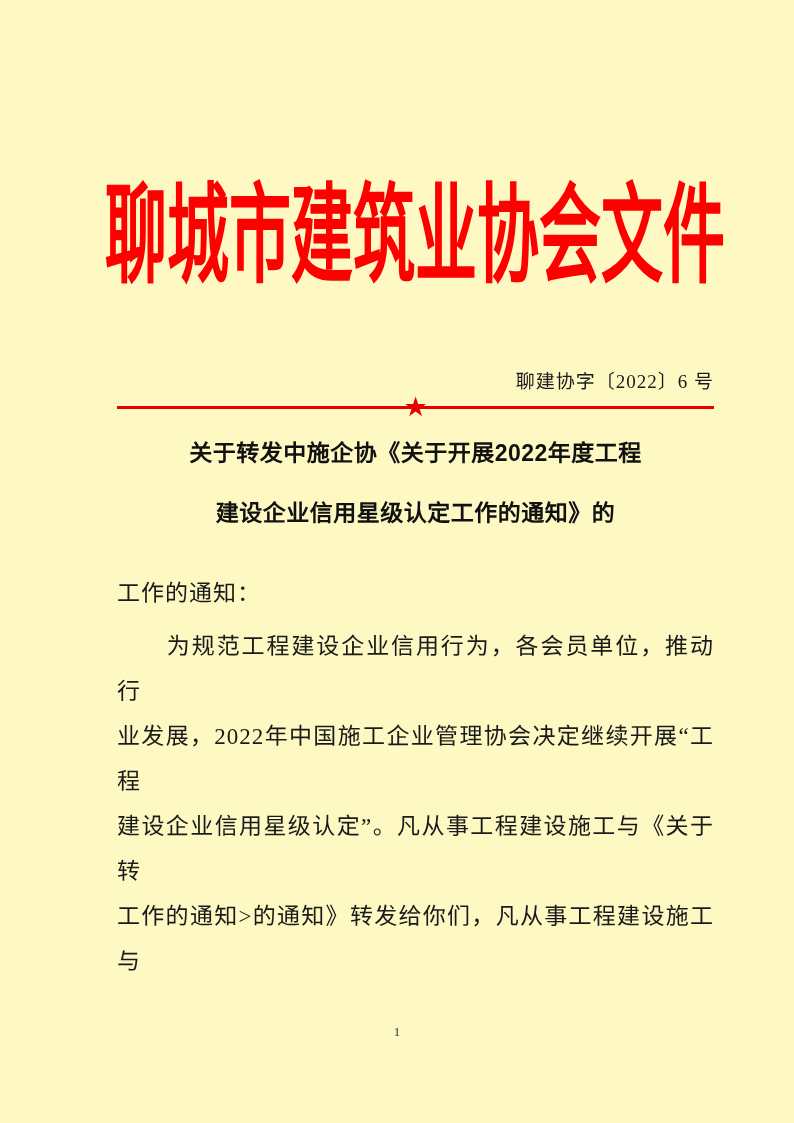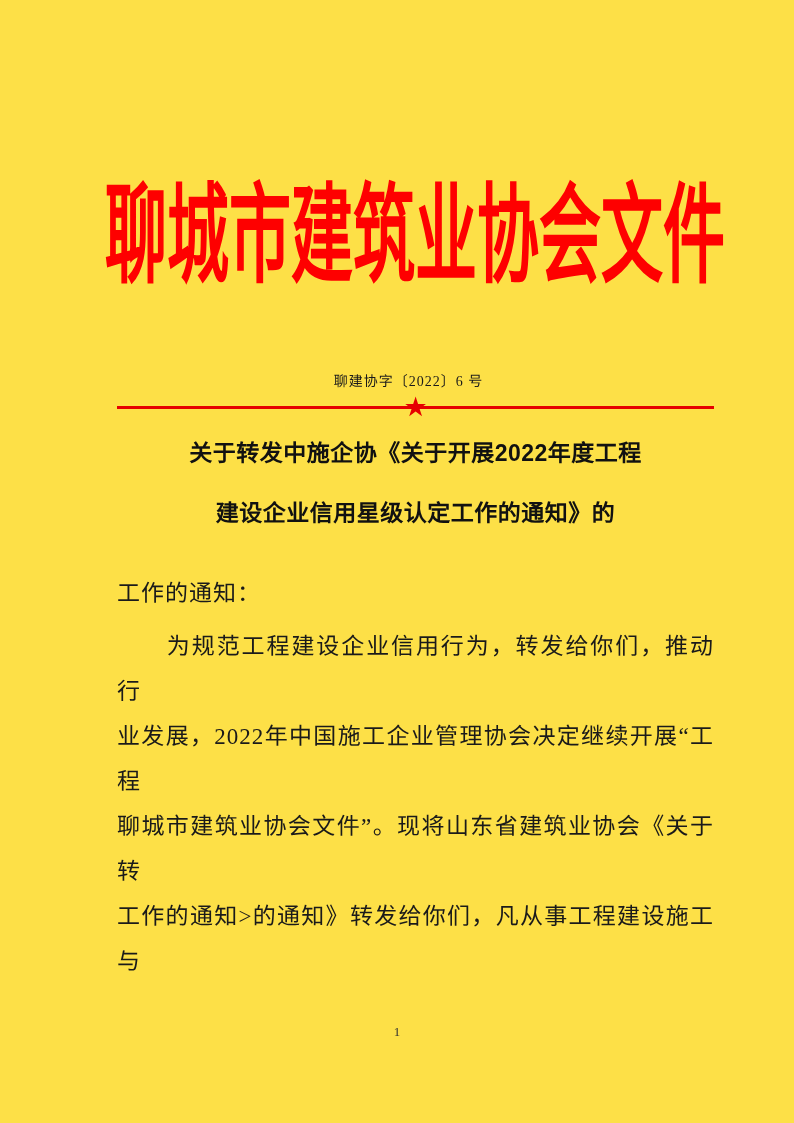--- a/index.html
+++ b/index.html
@@ -12,7 +12,7 @@
     width: 794px;
     height: 1123px;
     margin: 0 auto;
-    background: #fde047;
+    background: #fef9c3;
     box-sizing: border-box;
     padding: 0 80px 0 117px;
     overflow: hidden;

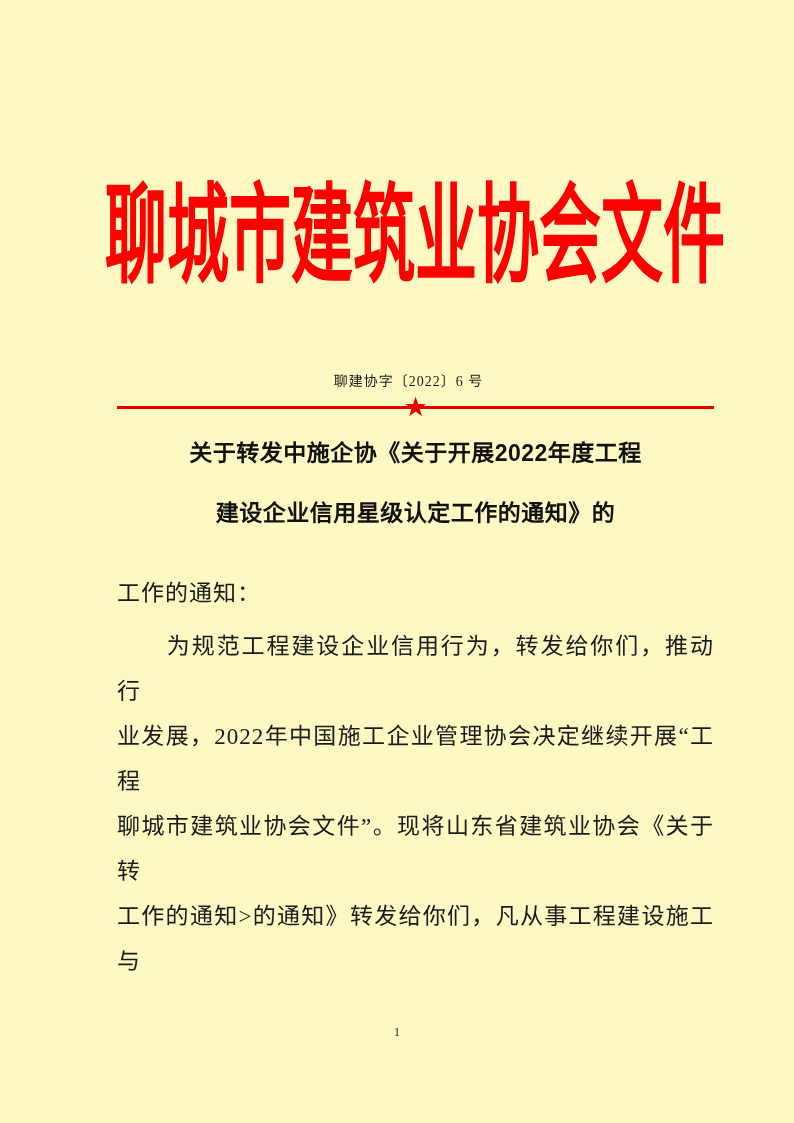--- a/index.html
+++ b/index.html
@@ -41,8 +41,8 @@
   
   .doc-number {
     margin-top: 124px;
-    text-align: center;
-    font-size: 14px;
+    text-align: right;
+    font-size: 19px;
     line-height: 28px;
     letter-spacing: 1px;
     color: #1a1a1a;

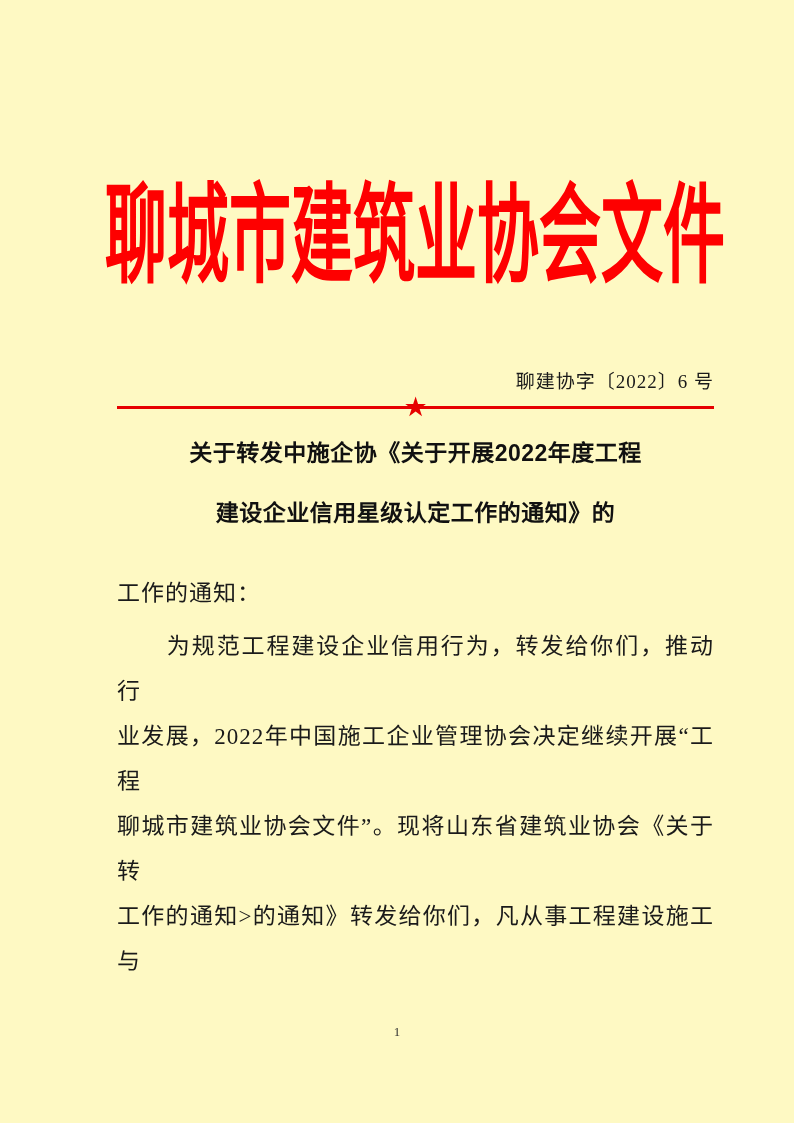--- a/index.html
+++ b/index.html
@@ -126,7 +126,7 @@
 
   <div class="body-block">
     <div class="body-line salutation">工作的通知：</div>
-    <div class="body-line justify">　　为规范工程建设企业信用行为，转发给你们，推动行</div>
+    <div class="body-line justify">　　为规范工程建设企业信用行为，各会员单位，推动行</div>
     <div class="body-line justify">业发展，2022年中国施工企业管理协会决定继续开展“工程</div>
     <div class="body-line justify">聊城市建筑业协会文件”。现将山东省建筑业协会《关于转</div>
     <div class="body-line justify">工作的通知&gt;的通知》转发给你们，凡从事工程建设施工与</div>

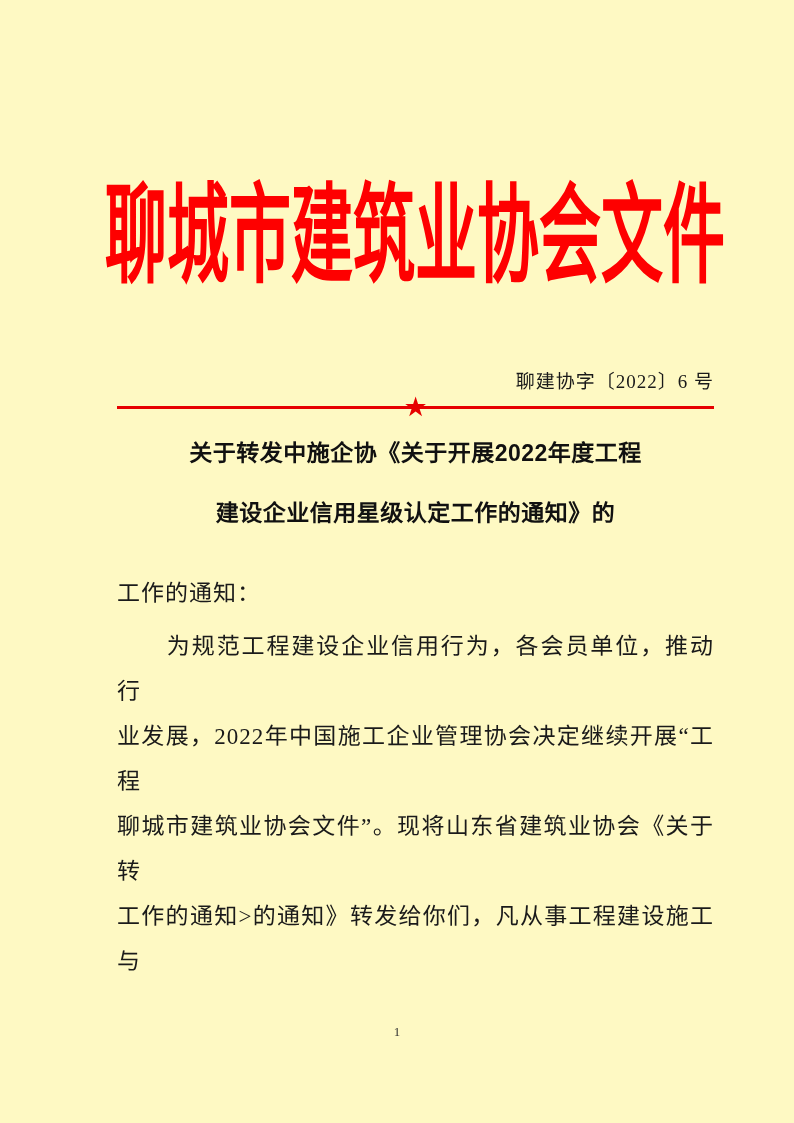--- a/index.html
+++ b/index.html
@@ -128,7 +128,7 @@
     <div class="body-line salutation">工作的通知：</div>
     <div class="body-line justify">　　为规范工程建设企业信用行为，各会员单位，推动行</div>
     <div class="body-line justify">业发展，2022年中国施工企业管理协会决定继续开展“工程</div>
-    <div class="body-line justify">聊城市建筑业协会文件”。现将山东省建筑业协会《关于转</div>
+    <div class="body-line justify">建设企业信用星级认定”。凡从事工程建设施工与《关于转</div>
     <div class="body-line justify">工作的通知&gt;的通知》转发给你们，凡从事工程建设施工与</div>
 
   </div>

